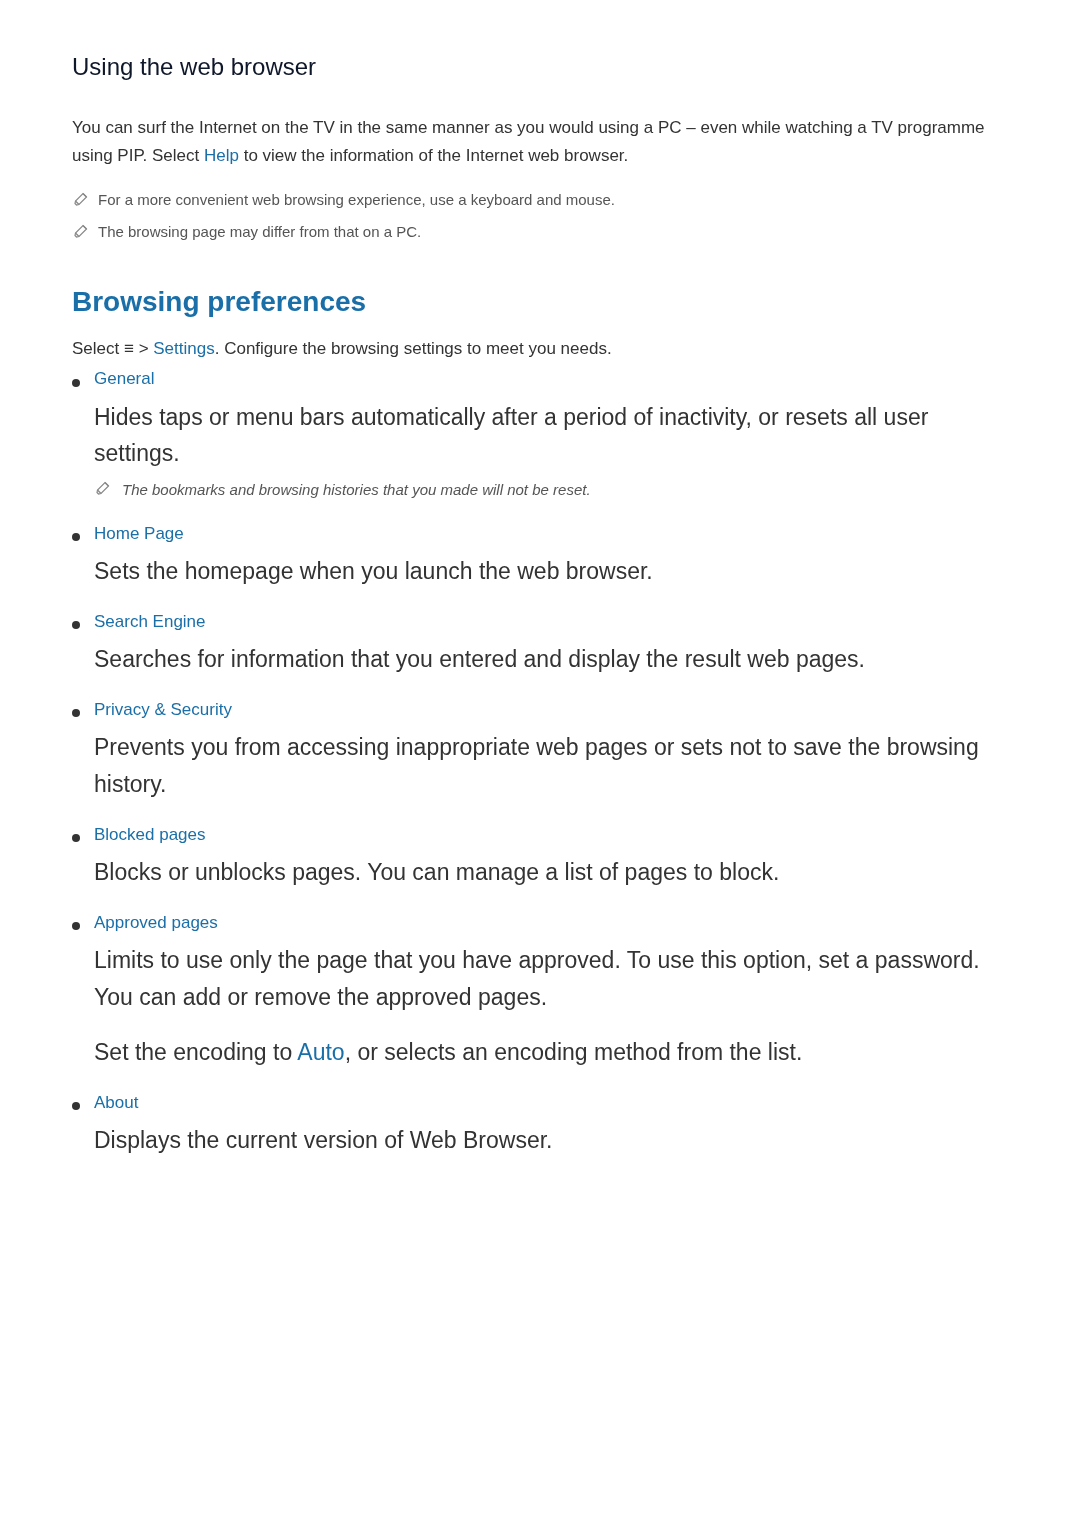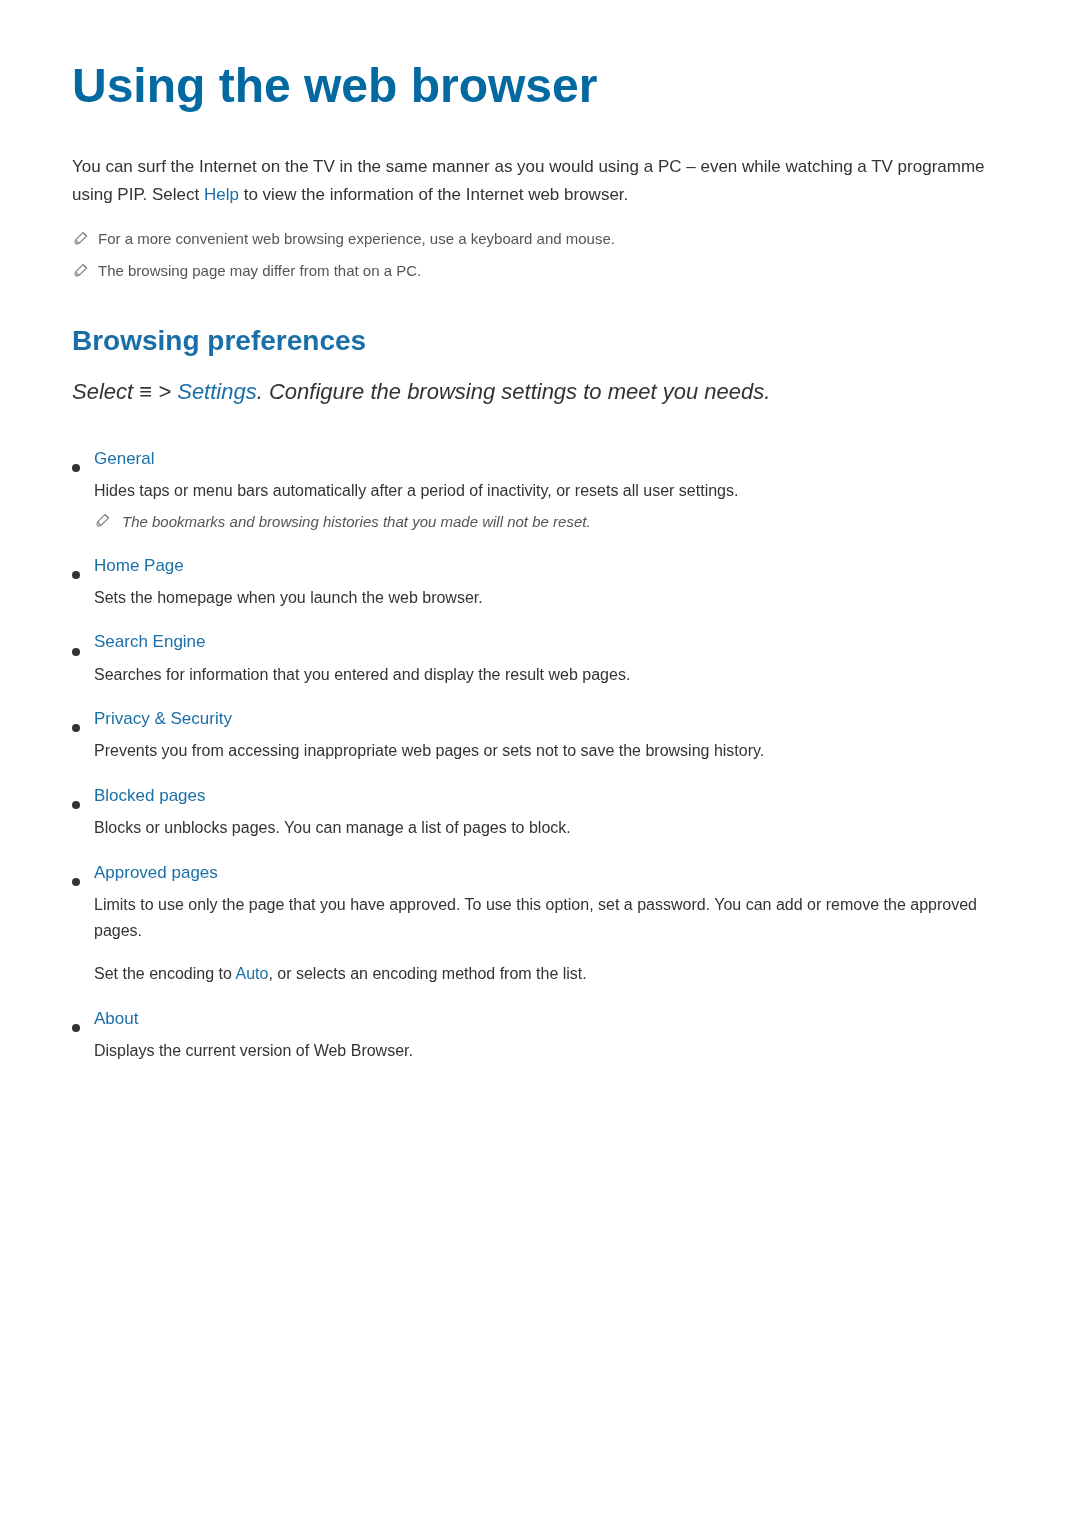--- a/index.html
+++ b/index.html
@@ -20,9 +20,9 @@
     }
 
     .page-title {
-      color: #0369a1;
-      font-size: 48px;
-      font-weight: 700;
+      color: #0f172a;
+      font-size: 24px;
+      font-weight: 400;
       margin-bottom: 28px;
     }
 

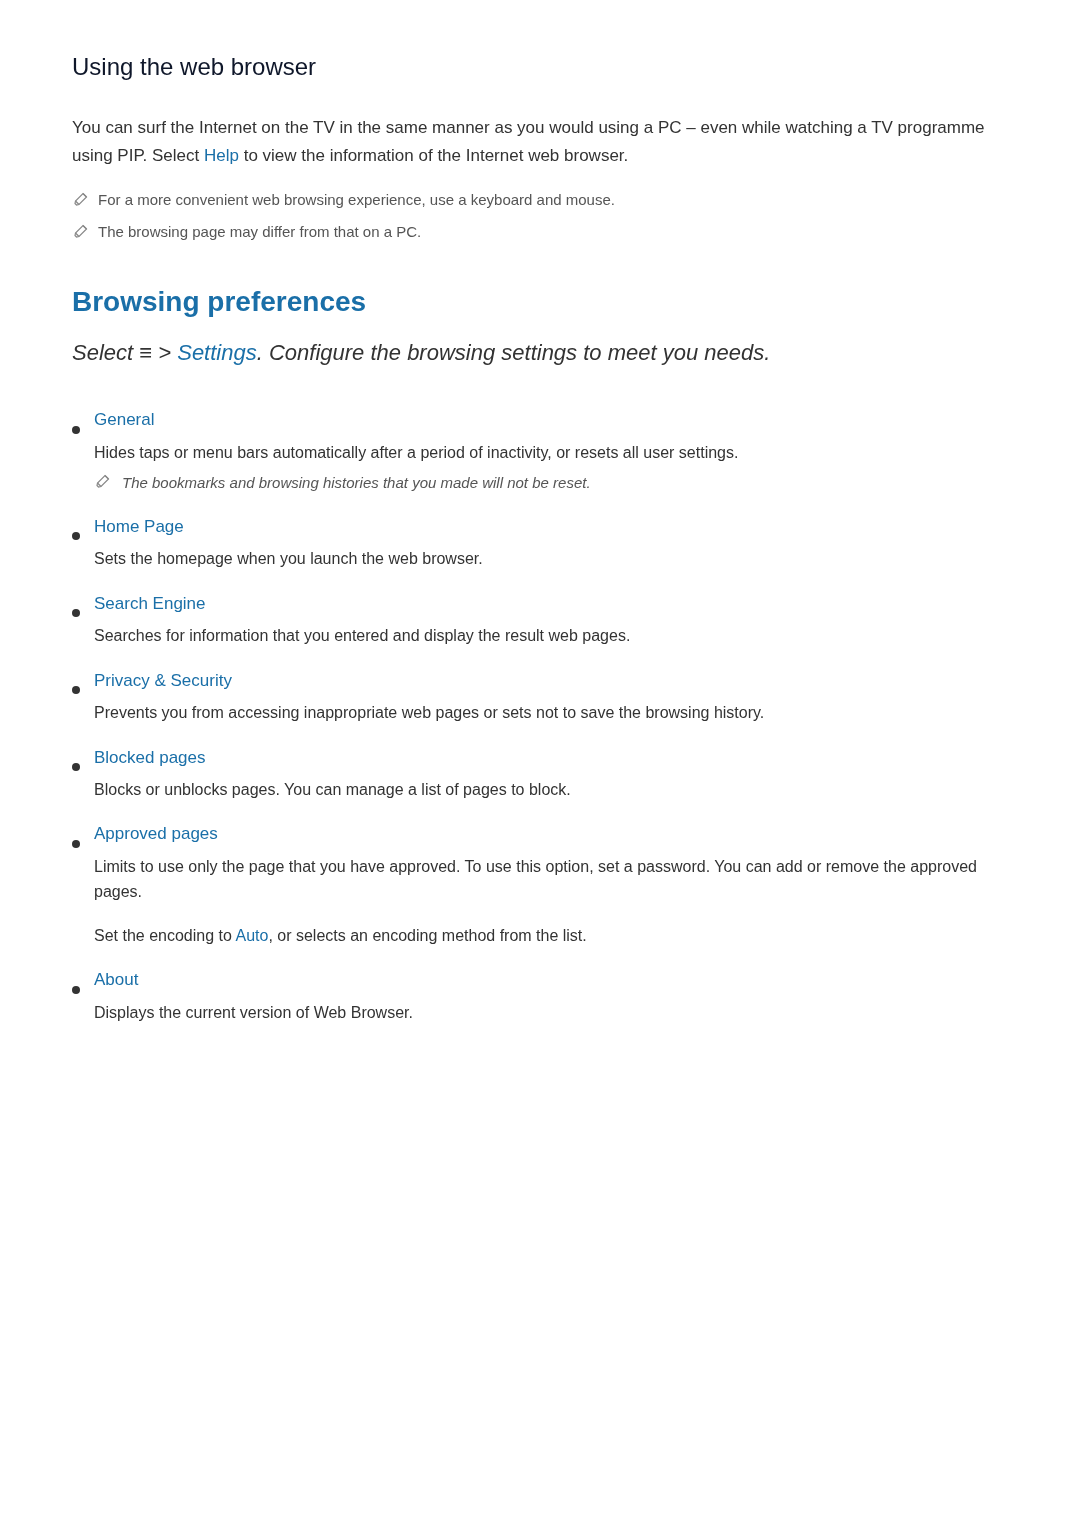--- a/index.html
+++ b/index.html
@@ -78,10 +78,9 @@
     }
 
     .section-intro {
-      font-size: 22px;
+      font-size: 17px;
       color: #333;
-      margin-bottom: 36px;
-      font-style: italic;
+      margin-bottom: 3px;
     }
 
     .section-intro .link {

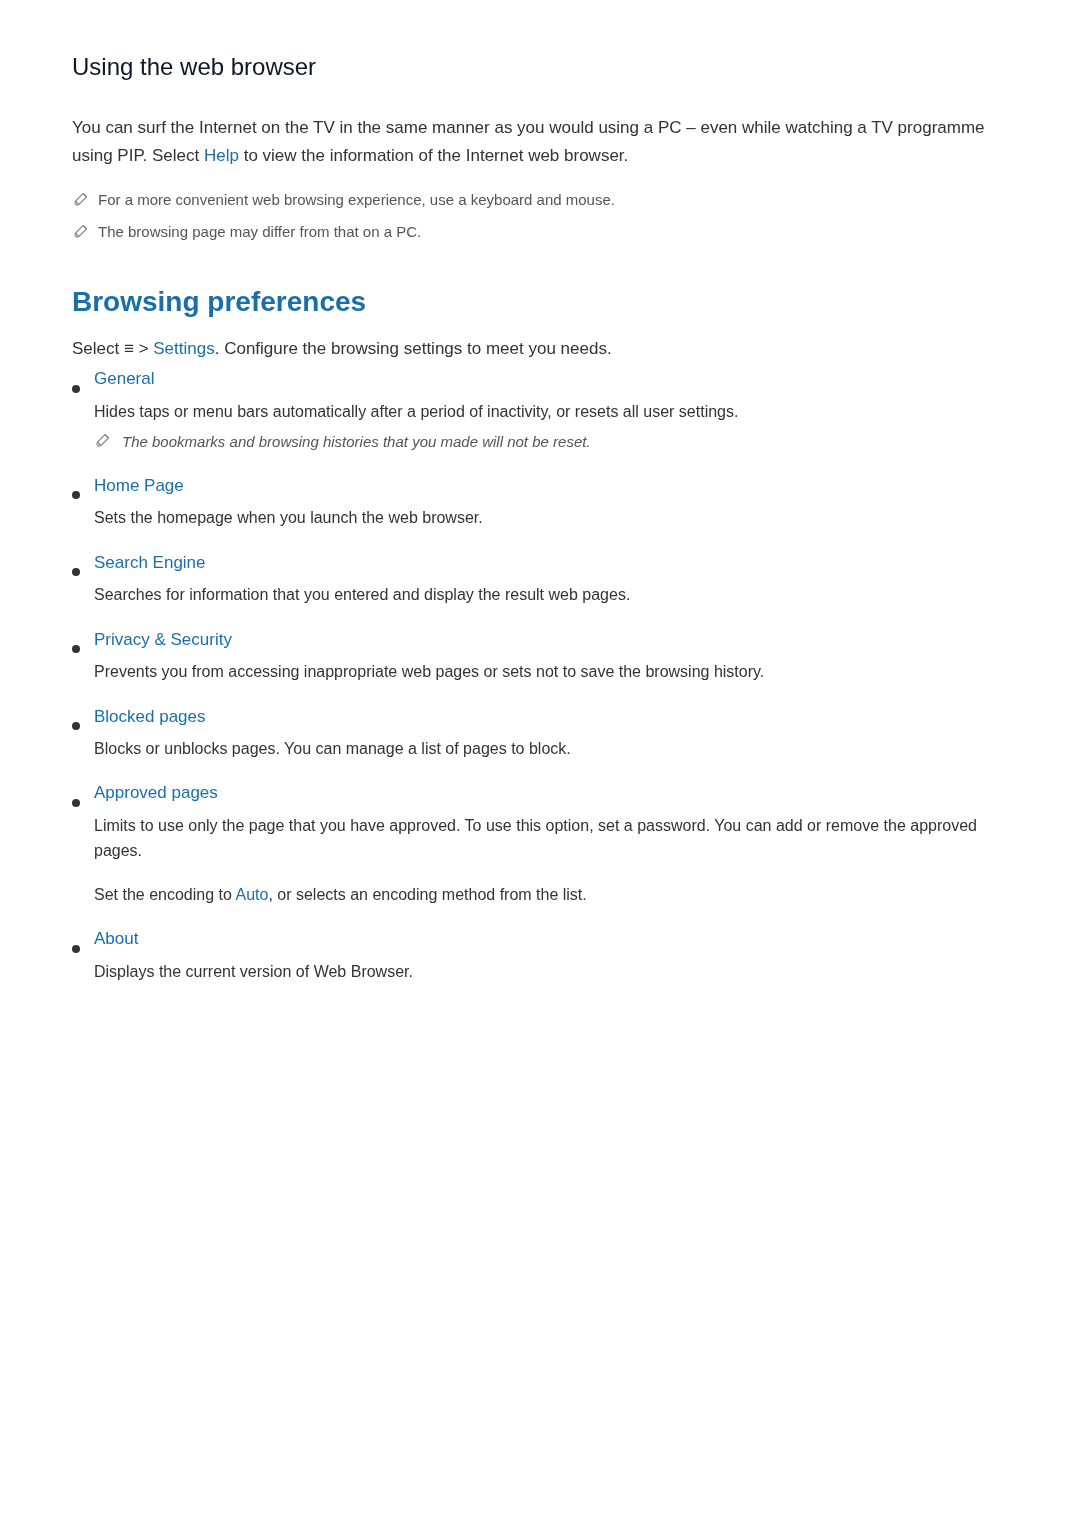--- a/index.html
+++ b/index.html
@@ -98,7 +98,7 @@
 
     .bullet-row {
       display: flex;
-      align-items: flex-end;
+      align-items: center;
       gap: 14px;
       margin-bottom: 6px;
     }

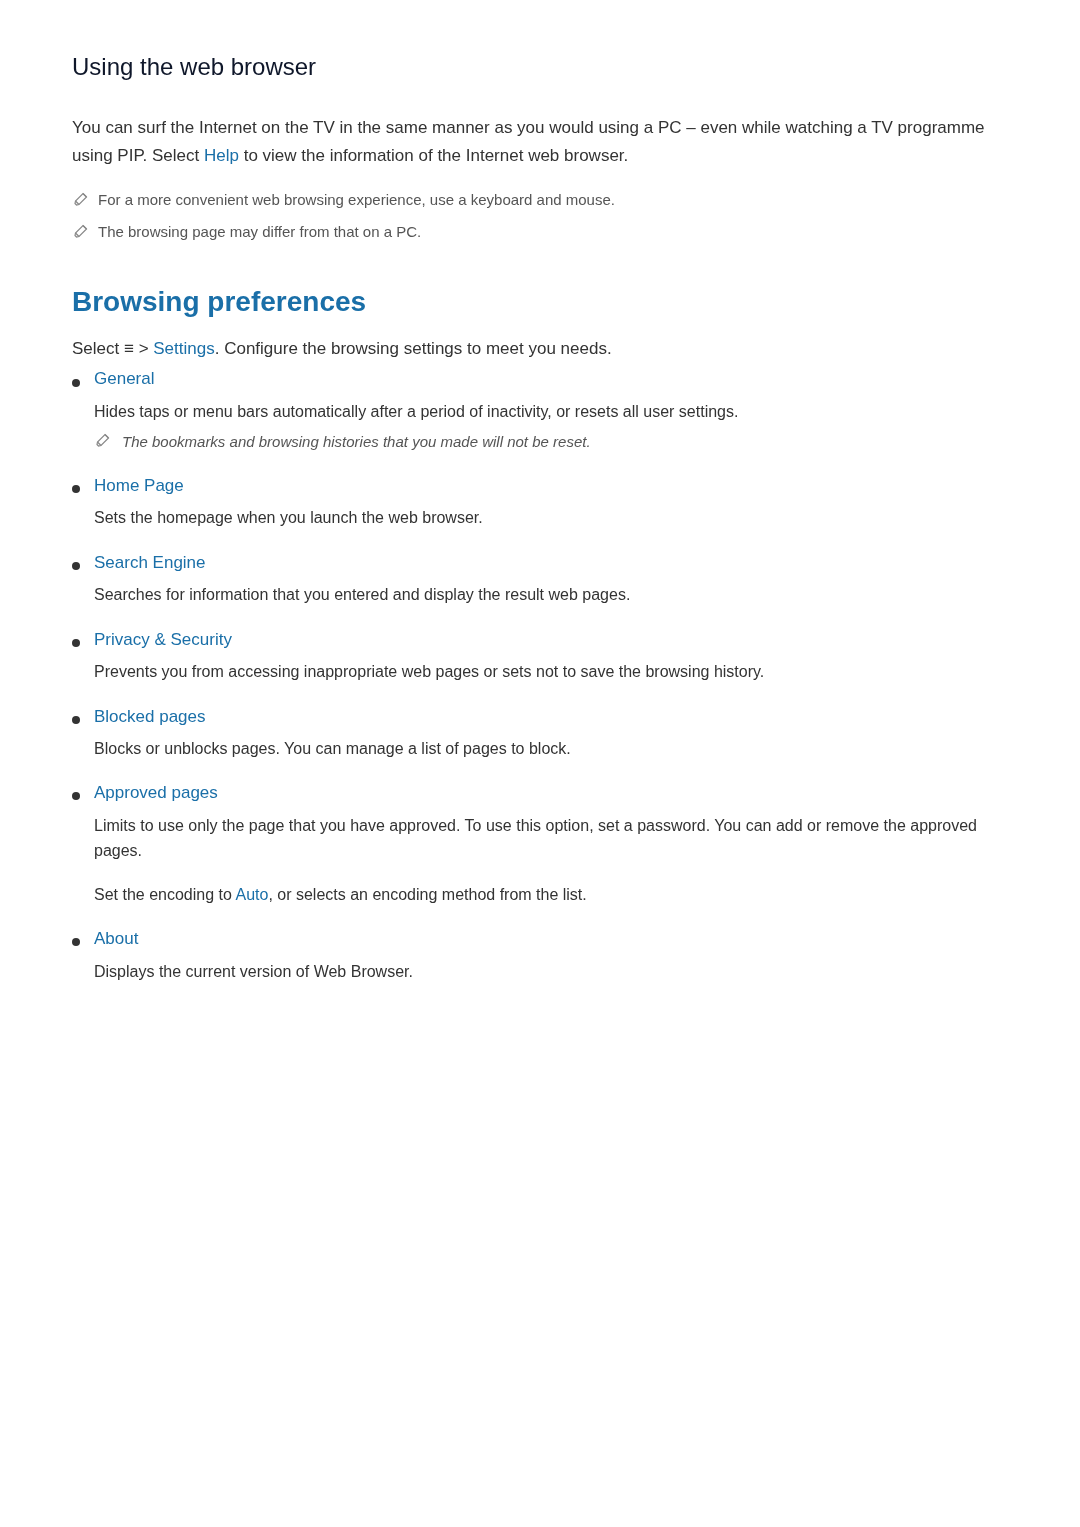--- a/index.html
+++ b/index.html
@@ -119,7 +119,7 @@
     }
 
     .bullet-desc {
-      font-size: 16px;
+      font-size: 23px;
       color: #333;
       margin-left: 22px;
       line-height: 1.6;

